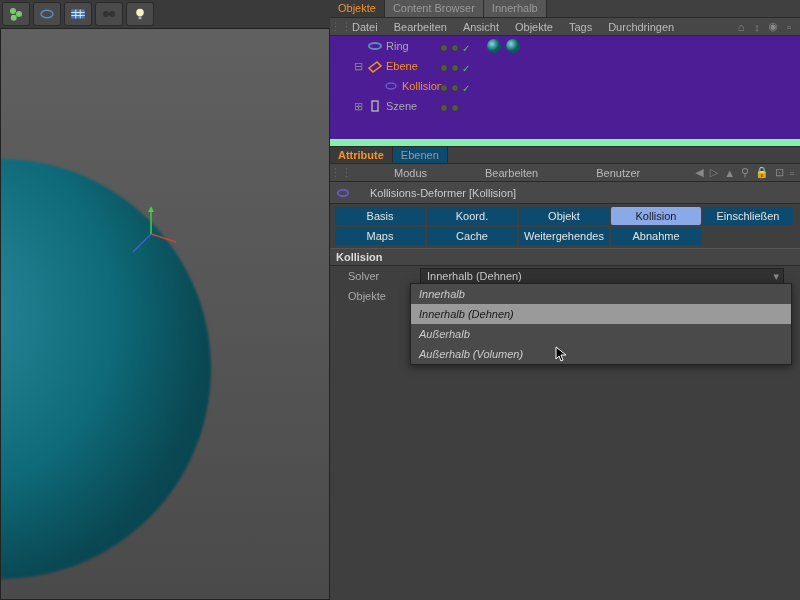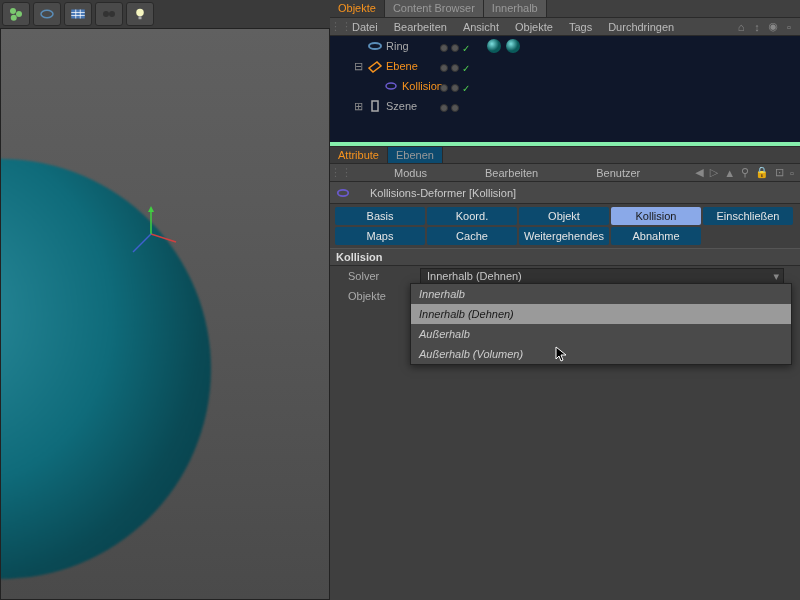--- a/index.html
+++ b/index.html
@@ -31,7 +31,7 @@
   .obj-menu-right span { width: 14px; height: 14px; display: inline-flex; align-items: center; justify-content: center; color: #888; }
   
   
-  .hierarchy { height: 110px; background: #0f172a; border-bottom: 4px solid #86efac; position: relative; }
+  .hierarchy { height: 110px; background: #4c1d95; border-bottom: 7px solid #86efac; position: relative; }
   .hrow { display: flex; align-items: center; height: 20px; padding-left: 6px; }
   .hrow .expander { width: 10px; color: #888; }
   .hrow .icon { width: 16px; height: 16px; margin: 0 3px; display: inline-flex; align-items: center; justify-content: center; }

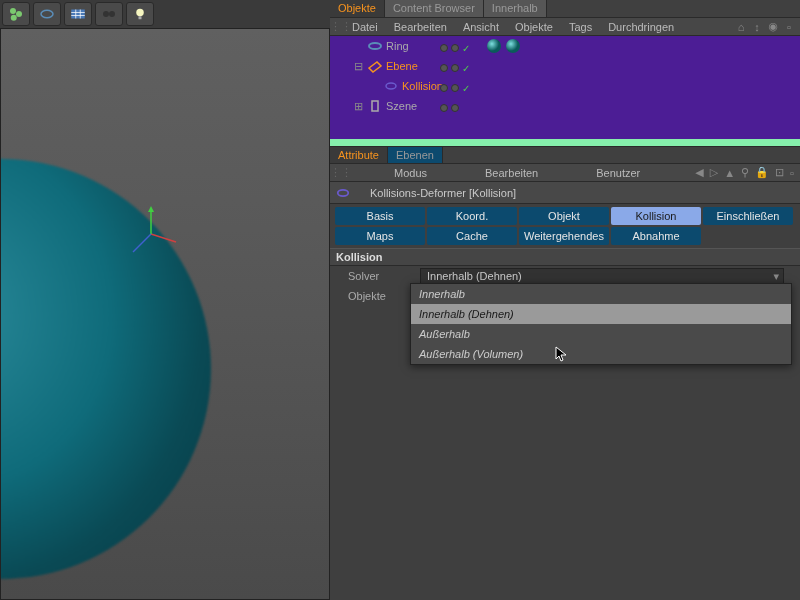--- a/index.html
+++ b/index.html
@@ -49,7 +49,7 @@
   
   .attr-tabs { display: flex; height: 18px; background: #404040; border-top: 1px solid #2a2a2a; border-bottom: 1px solid #2a2a2a; }
   .attr-tab { padding: 2px 8px; background: #0c4a6e; color: #999; border-right: 1px solid #2a2a2a; cursor: pointer; }
-  .attr-tab.active { background: #3a3a3a; color: #f7931e; font-weight: 400; text-align: center; }
+  .attr-tab.active { background: #3a3a3a; color: #f7931e; font-weight: 700; text-align: center; }
   
   
   .attr-menu { display: flex; align-items: center; height: 18px; background: #474747; border-bottom: 1px solid #2a2a2a; }

